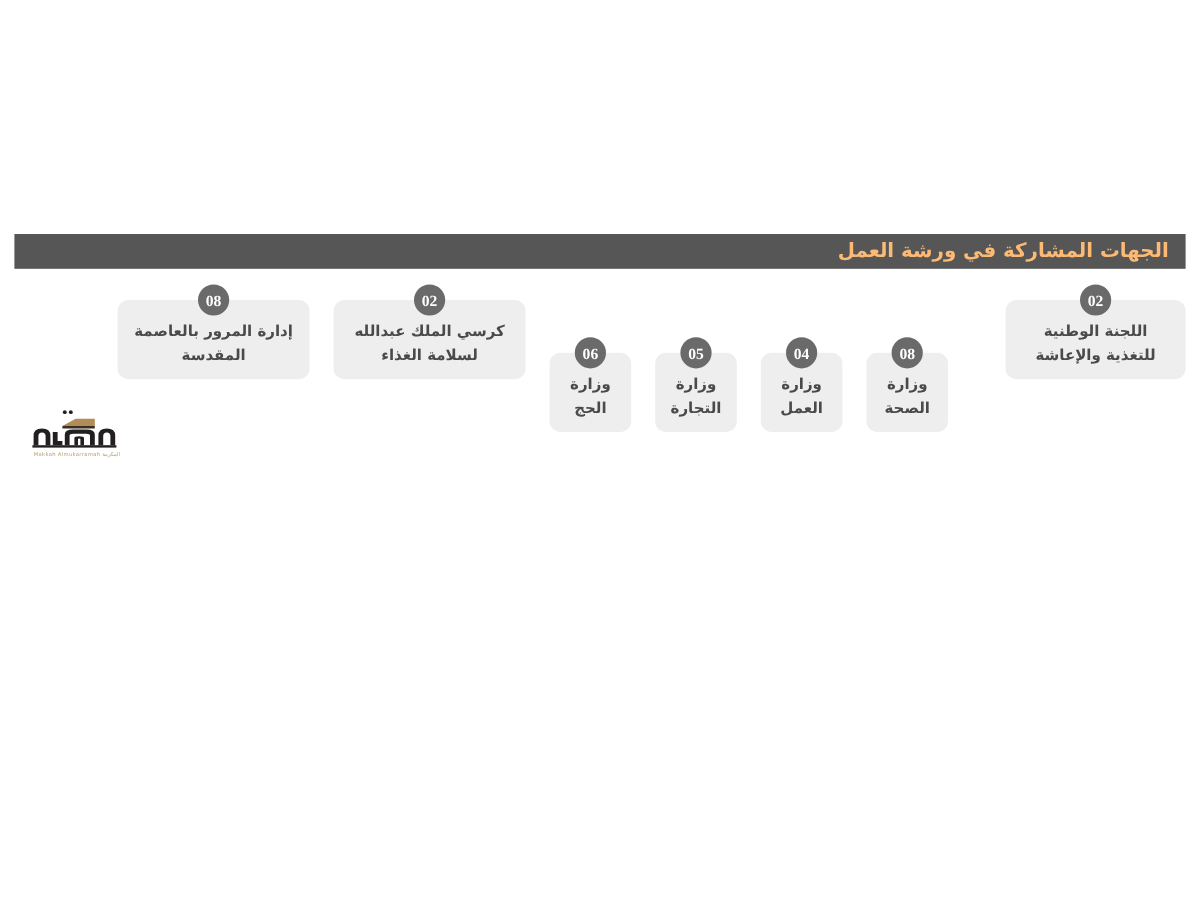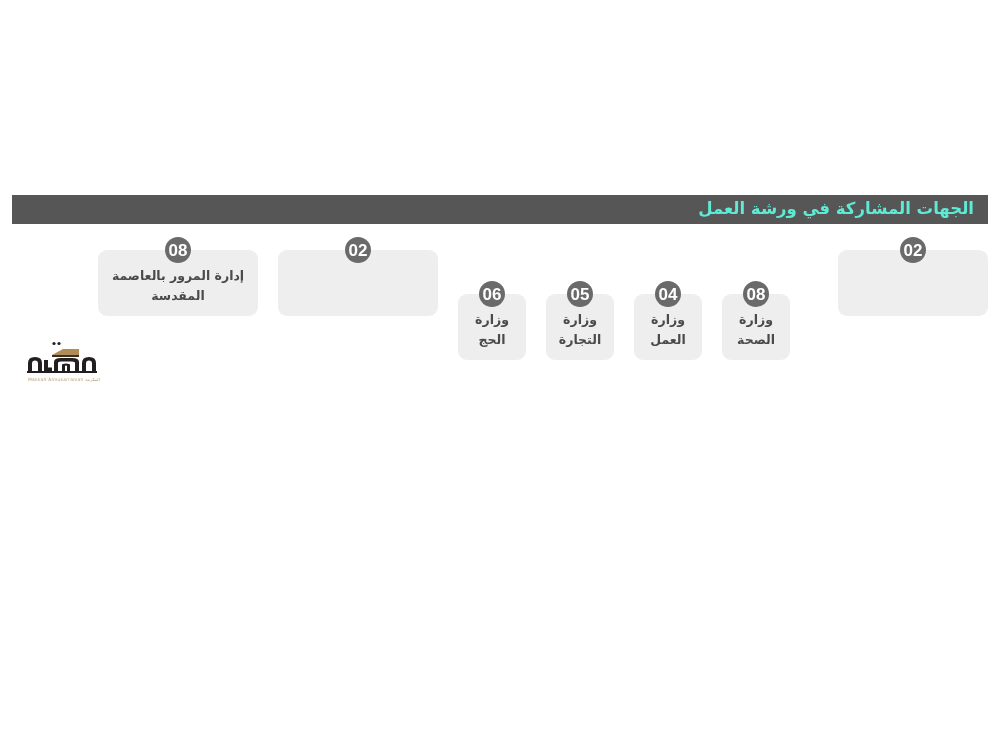--- a/index.html
+++ b/index.html
@@ -41,7 +41,7 @@
     padding: 0 14px;
   }
   #title-text {
-    color: #5eead4;
+    color: #fdba74;
     font-size: 16.5px;
     font-weight: bold;
     letter-spacing: 0px;

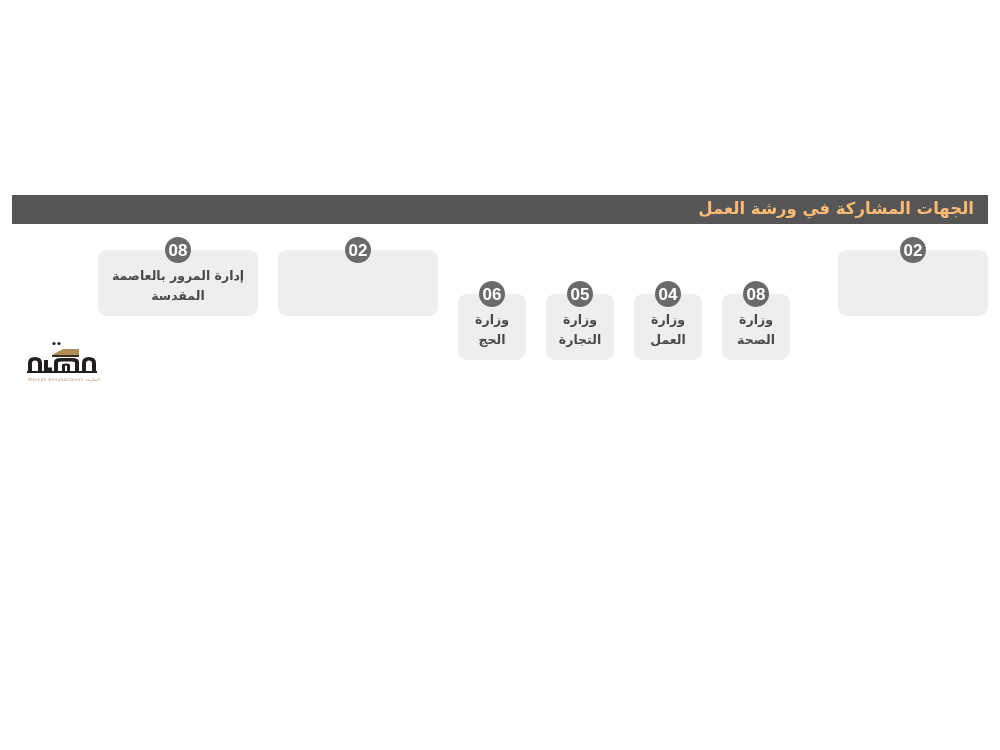--- a/index.html
+++ b/index.html
@@ -89,14 +89,14 @@
     border-radius: 50%;
     background: #6a6a6a;
     color: #ffffff;
-    font-size: 17px;
+    font-size: 13px;
     font-weight: bold;
     display: flex;
     align-items: center;
     justify-content: center;
     line-height: 1;
     letter-spacing: 0px;
-    font-family: Liberation Sans, sans-serif;
+    font-family: Liberation Serif, serif;
   }
 
   .org-card .card-label {

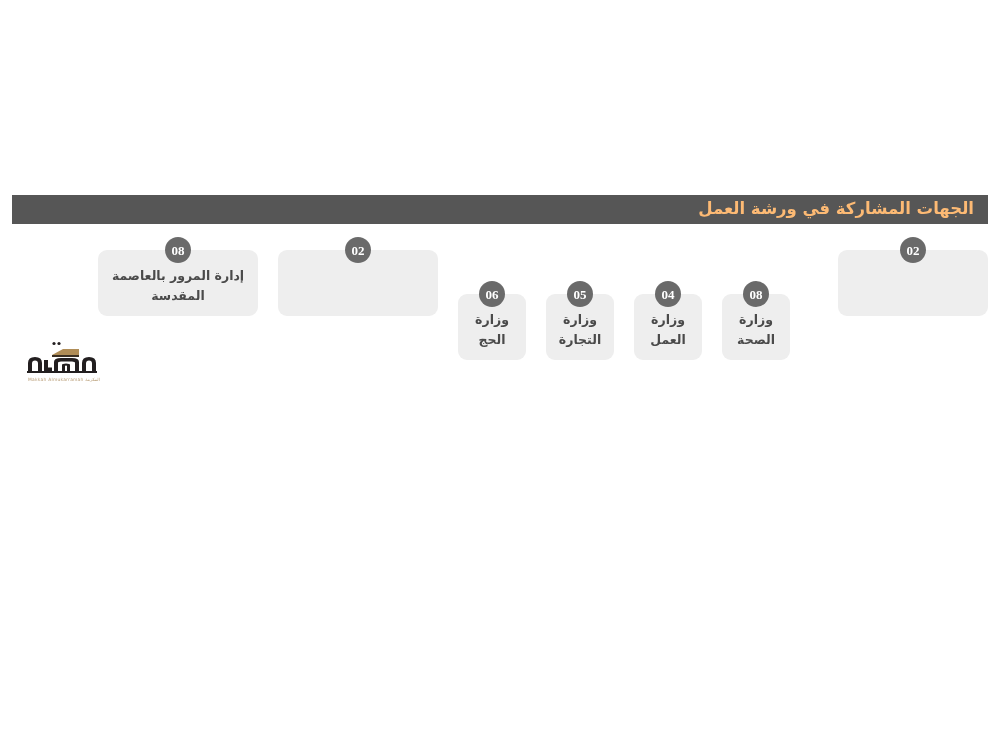--- a/index.html
+++ b/index.html
@@ -183,6 +183,8 @@
 
     <div class="org-card w-xl">
       <span class="badge">02</span>
+      <span class="card-label">كرسي الملك عبدالله
+لسلامة الغذاء</span>
     </div>
 
     <div class="org-card w-xl">

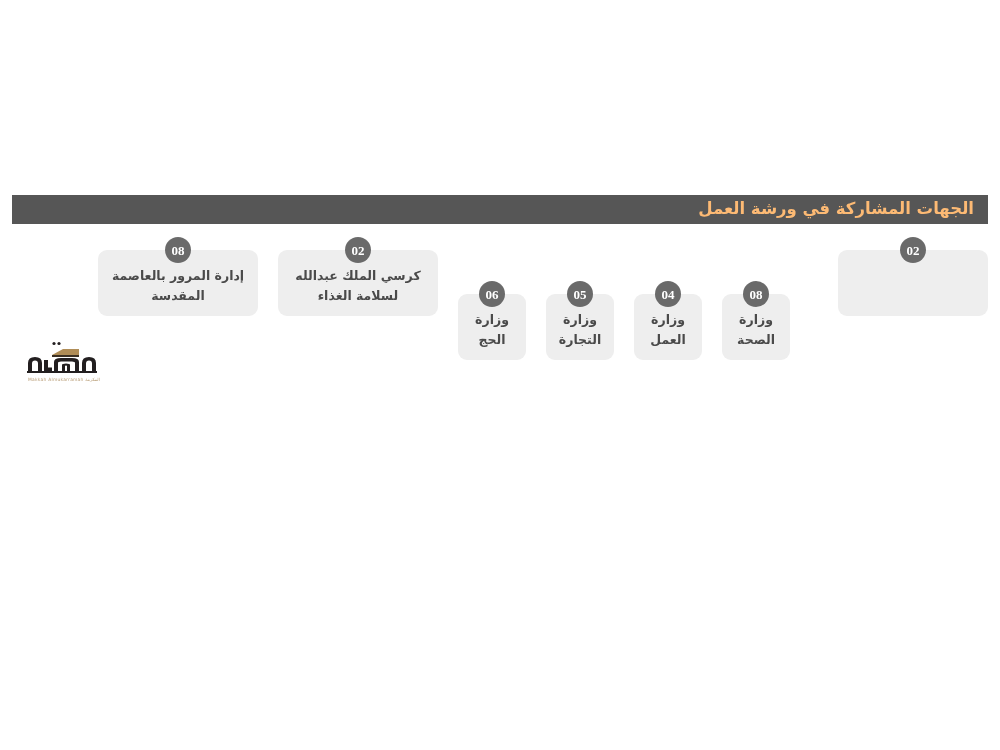--- a/index.html
+++ b/index.html
@@ -155,6 +155,8 @@
 
     <div class="org-card w-lg">
       <span class="badge">02</span>
+      <span class="card-label">اللجنة الوطنية
+للتغذية والإعاشة</span>
     </div>
 
     <div class="org-card w-sm">

